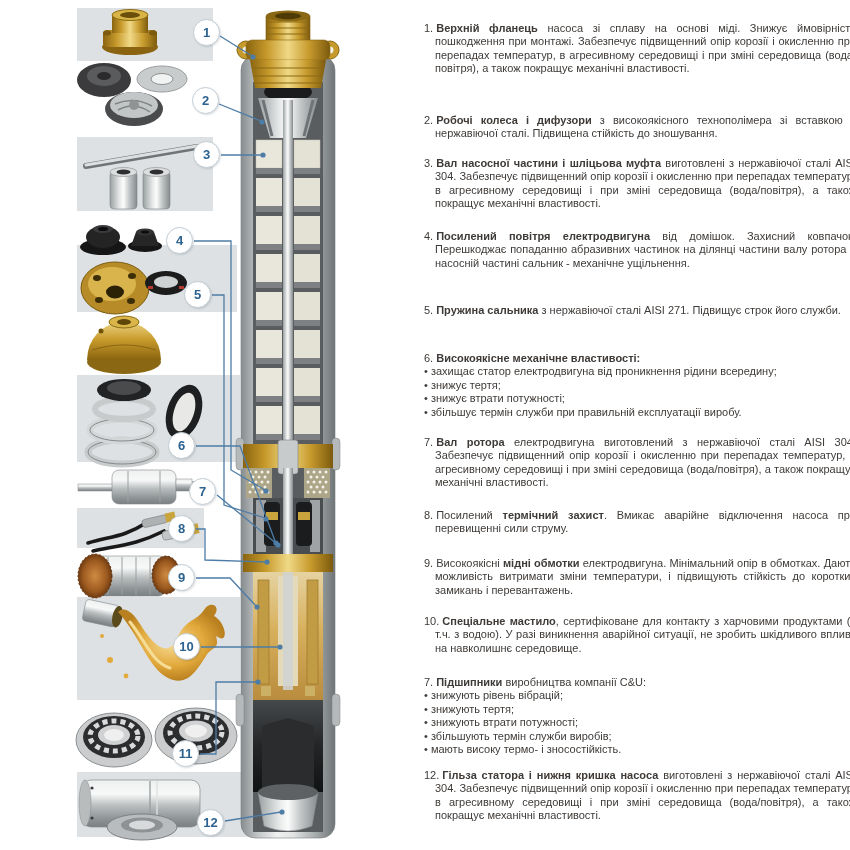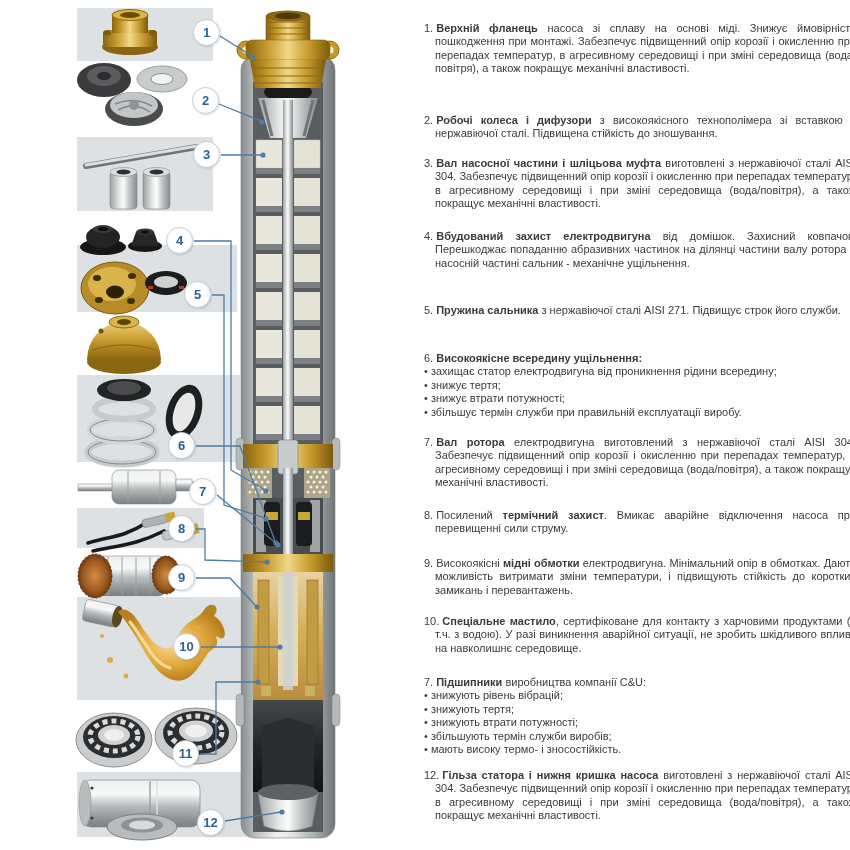--- a/index.html
+++ b/index.html
@@ -467,7 +467,7 @@
   <span class="num">3.</span><span></span><b>Вал насосної частини і шліцьова муфта</b><span> виготовлені з нержавіючої сталі AISI 304. Забезпечує підвищенний опір корозії і окисленню при перепадах температур, в агресивному середовищі і при зміні середовища (вода/повітря), а також покращує механічні властивості.</span>
 </div>
 <div class="desc d4">
-  <span class="num">4.</span><span></span><b>Вбудований захист електродвигуна</b><span> від домішок. Захисний ковпачок. Перешкоджає попаданню абразивних частинок на ділянці частини валу ротора в насосній частині сальник - механічне ущільнення.</span>
+  <span class="num">4.</span><span></span><b>Посилений повітря електродвигуна</b><span> від домішок. Захисний ковпачок. Перешкоджає попаданню абразивних частинок на ділянці частини валу ротора в насосній частині сальник - механічне ущільнення.</span>
 </div>
 <div class="desc d5">
   <span class="num">5.</span><span></span><b>Пружина сальника</b><span> з нержавіючої сталі AISI 271. Підвищує строк його служби.</span>

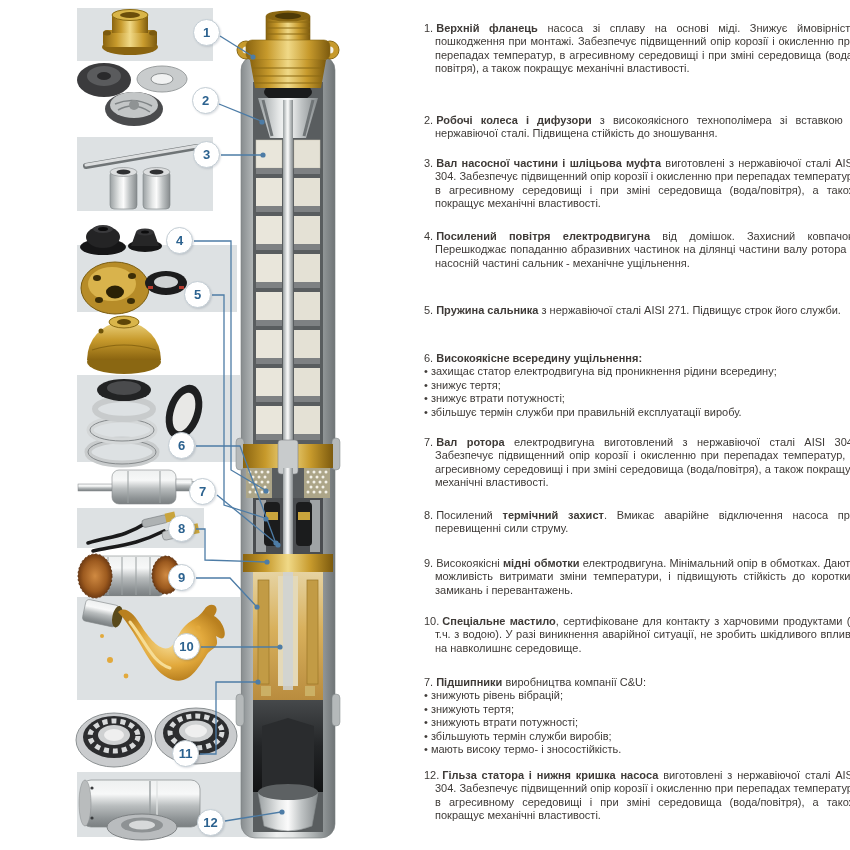--- a/index.html
+++ b/index.html
@@ -473,7 +473,7 @@
   <span class="num">5.</span><span></span><b>Пружина сальника</b><span> з нержавіючої сталі AISI 271. Підвищує строк його служби.</span>
 </div>
 <div class="desc d6">
-  <div><span class="num">6.</span><b>Високоякісне всередину ущільнення:</b></div>
+  <div><span class="num">6.</span><b>Високоякісне механічне властивості:</b></div>
   <div class="bullet">• захищає статор електродвигуна від проникнення рідини всередину;</div>
   <div class="bullet">• знижує тертя;</div>
   <div class="bullet">• знижує втрати потужності;</div>

